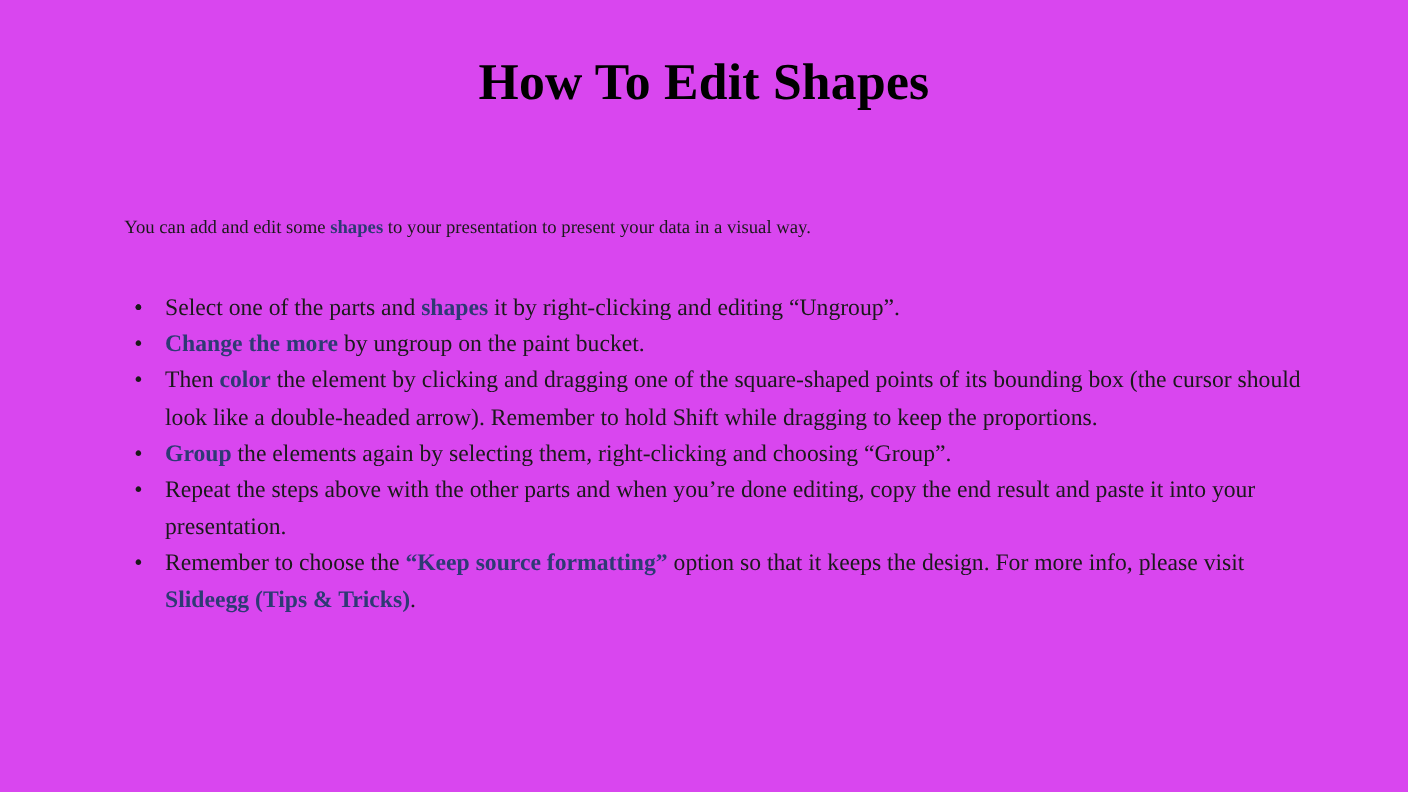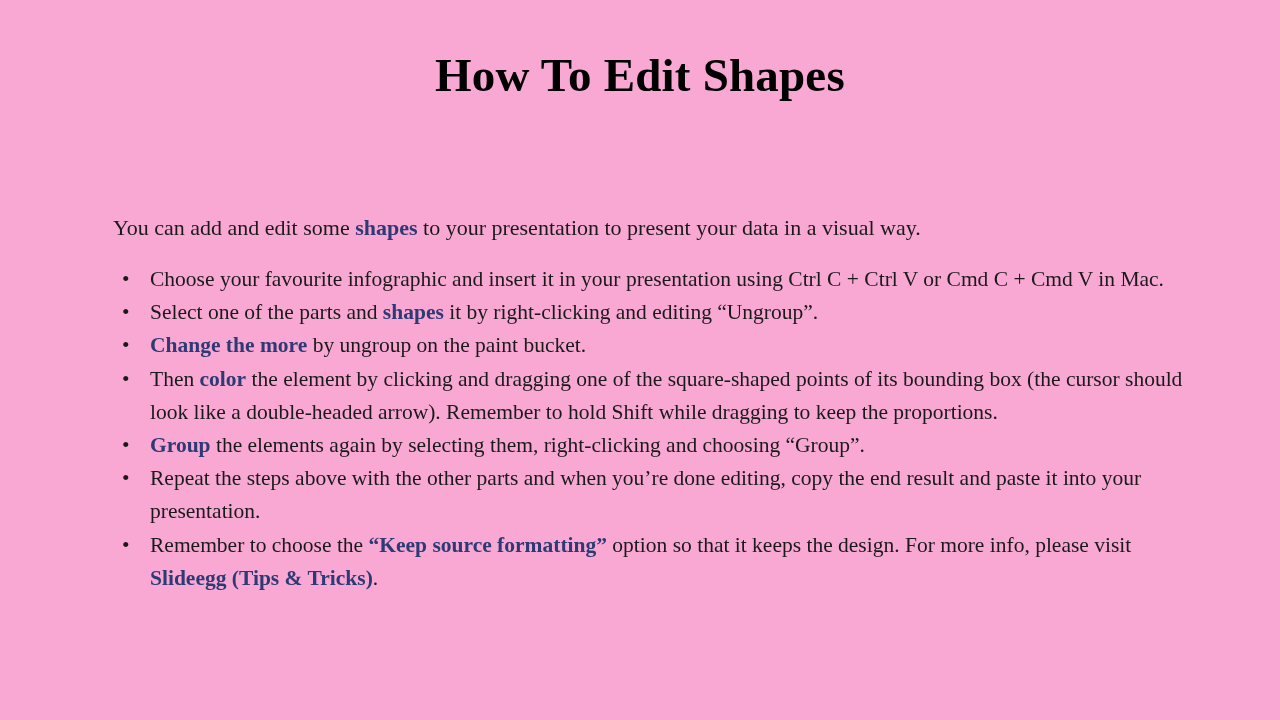--- a/index.html
+++ b/index.html
@@ -18,7 +18,7 @@
     position: relative;
     width: 1280px;
     height: 720px;
-    background: #f9a8d4;
+    background: #d946ef;
     box-sizing: border-box;
   }
   .slide-title {

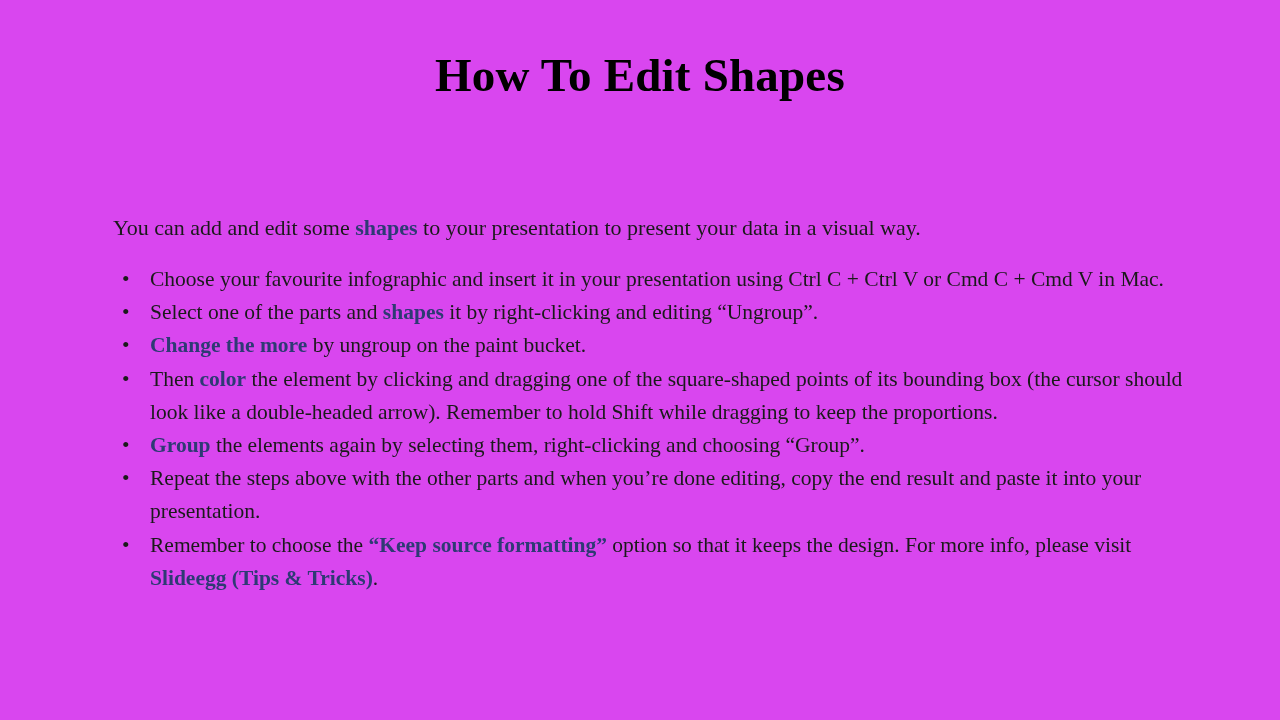--- a/index.html
+++ b/index.html
@@ -35,10 +35,10 @@
   }
   .intro {
     position: absolute;
-    top: 190px;
+    top: 174px;
     left: 113px;
     width: 1060px;
-    font-size: 22px;
+    font-size: 17px;
     line-height: 32px;
     color: #1a1a1a;
   }

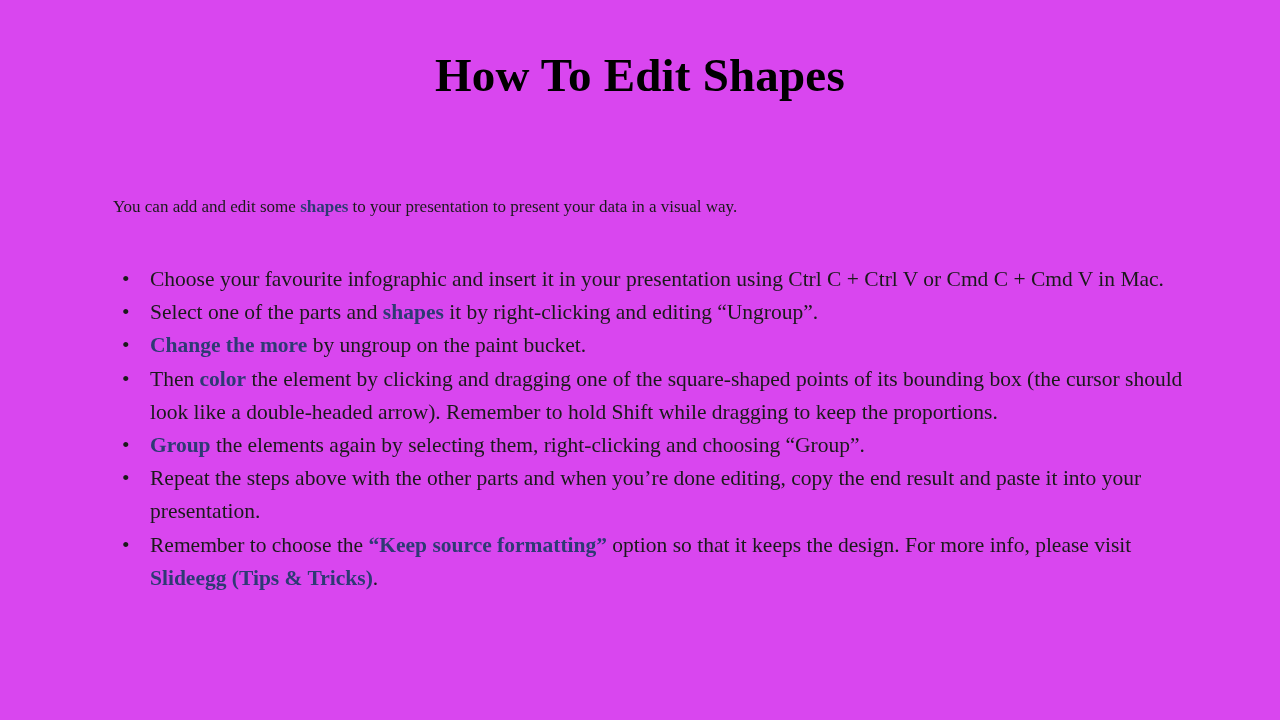--- a/index.html
+++ b/index.html
@@ -89,7 +89,7 @@
   <ul class="bullet-list">
 
     <li class="bullet-item">
-      <span class="bullet-marker">•</span><span class="txt">Choose your favourite infographic and insert it in your presentation using Ctrl C + Ctrl V or Cmd C + Cmd V in Mac.</span><span class="hl"></span><span class="txt"></span><span class="hl"></span><span class="txt"></span>
+      <span class="bullet-marker">•</span><span class="hl"></span><span class="txt"></span><span class="hl"></span><span class="txt"></span>
     </li>
 
     <li class="bullet-item">

